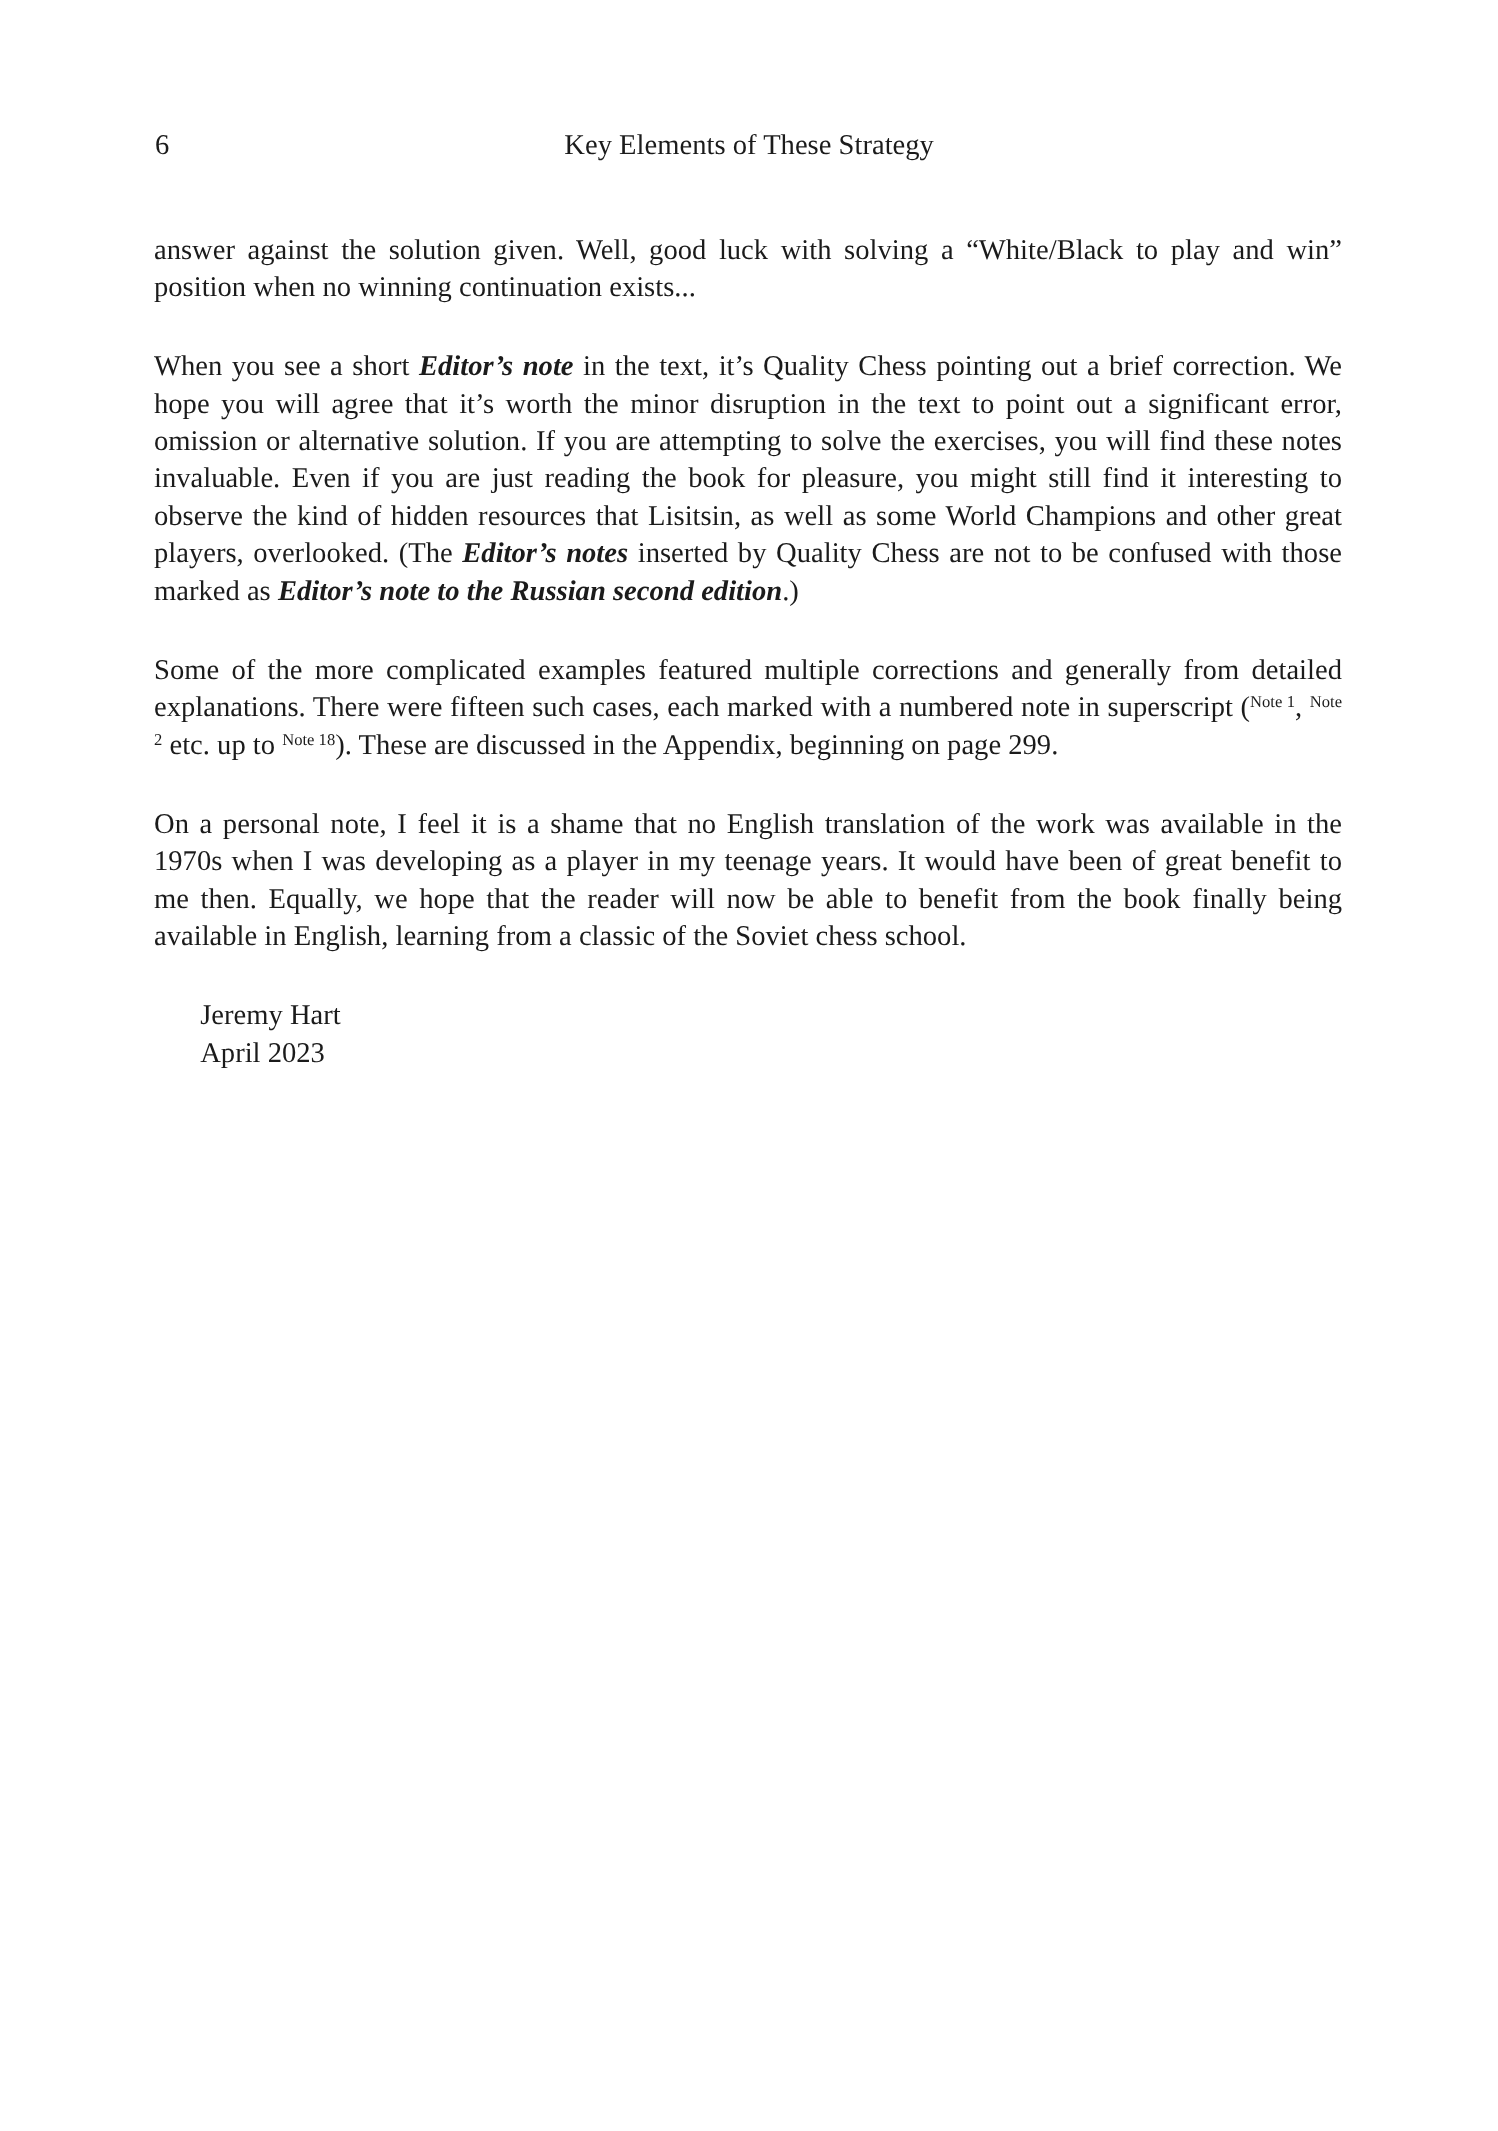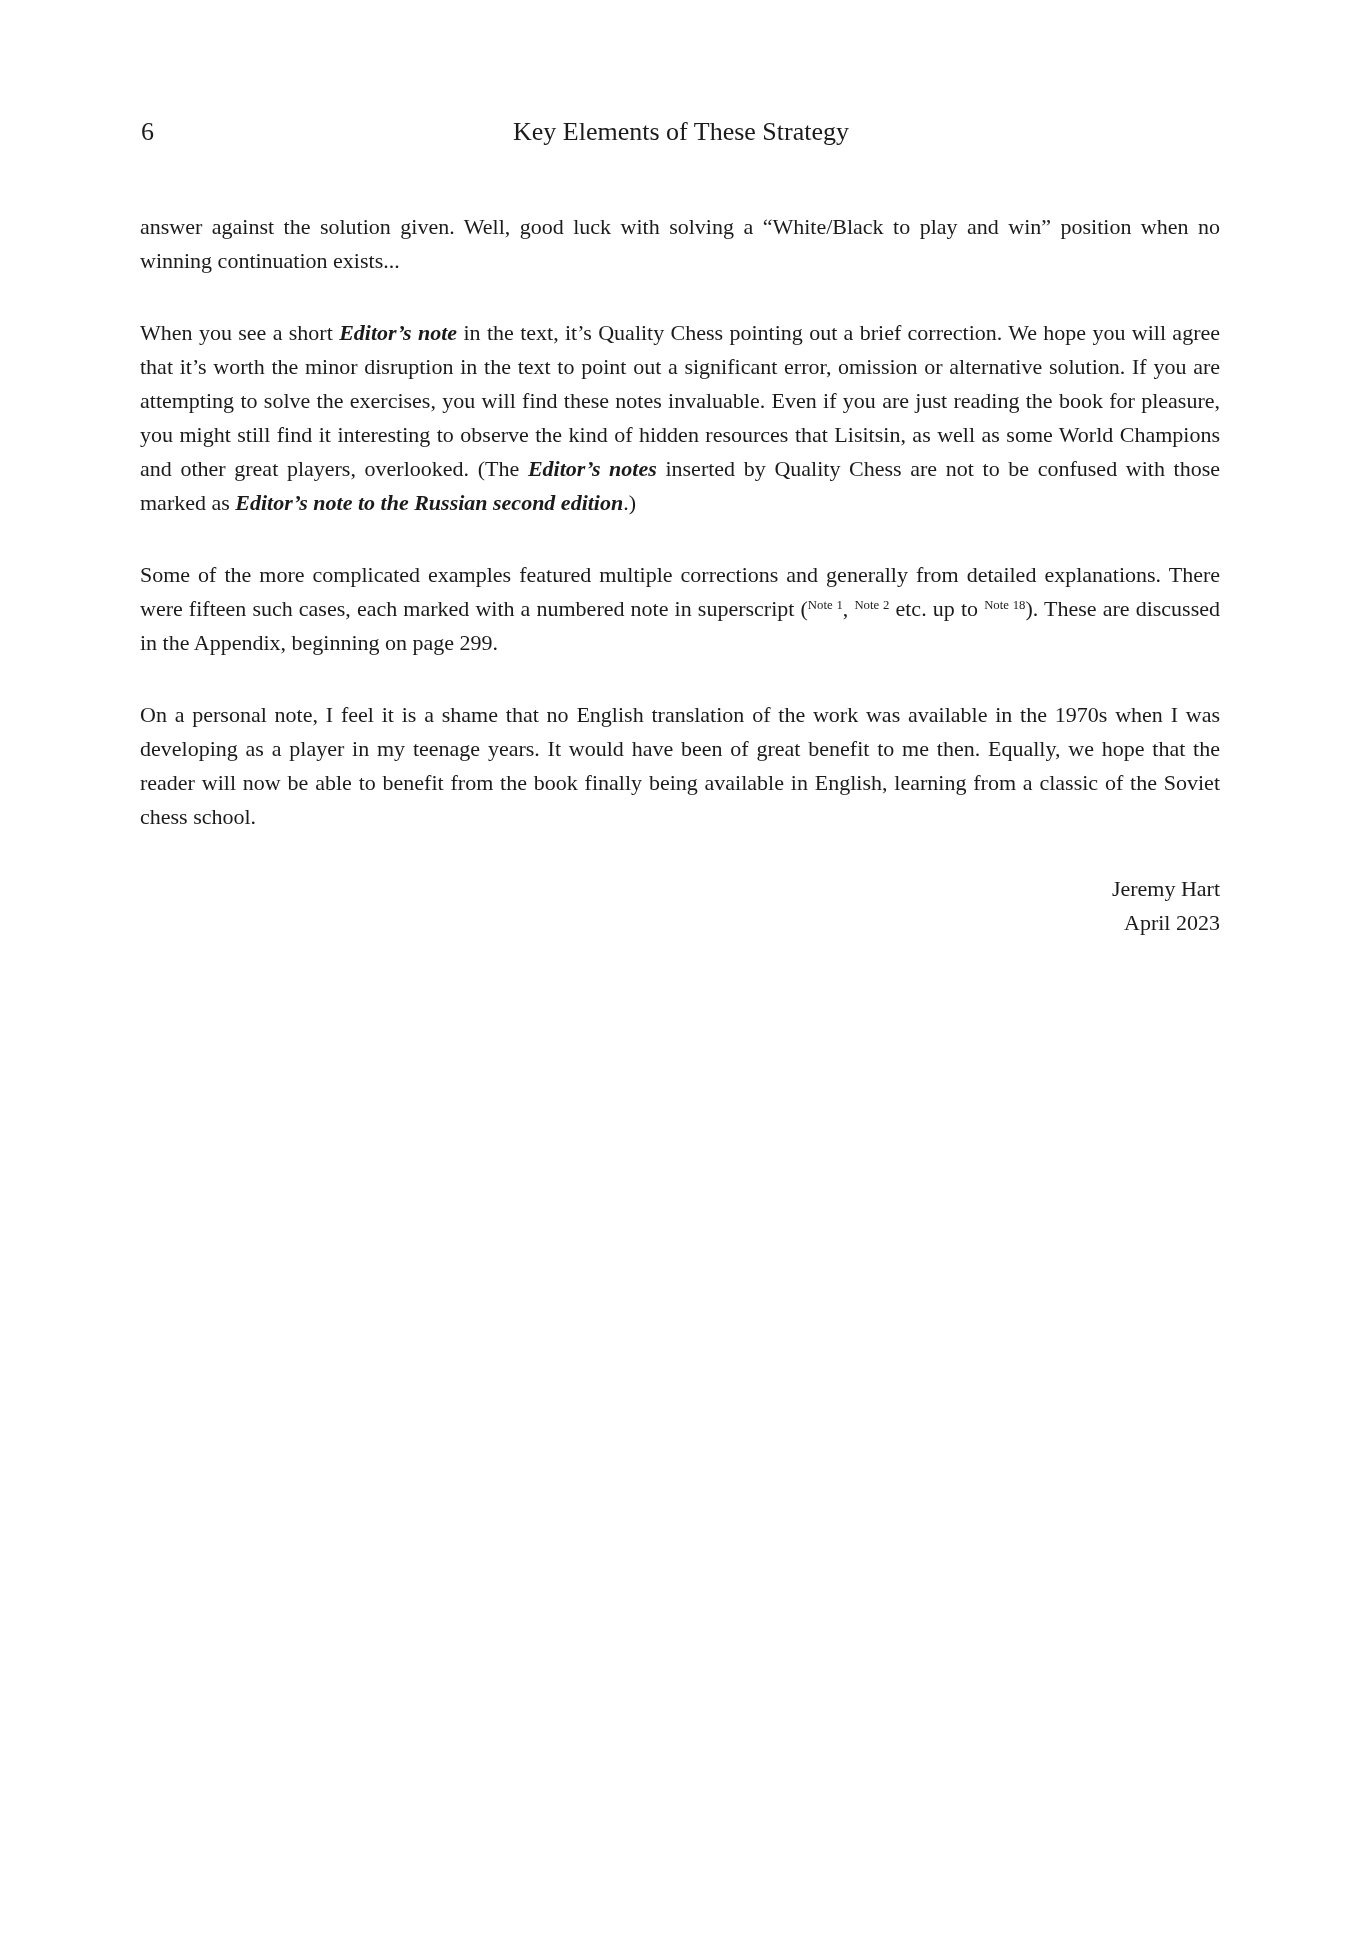--- a/index.html
+++ b/index.html
@@ -39,7 +39,7 @@
     top: 210px;
     left: 140px;
     width: 1080px;
-    font-size: 22px;
+    font-size: 26px;
     line-height: 34px;
     text-align: justify;
     text-justify: inter-word;

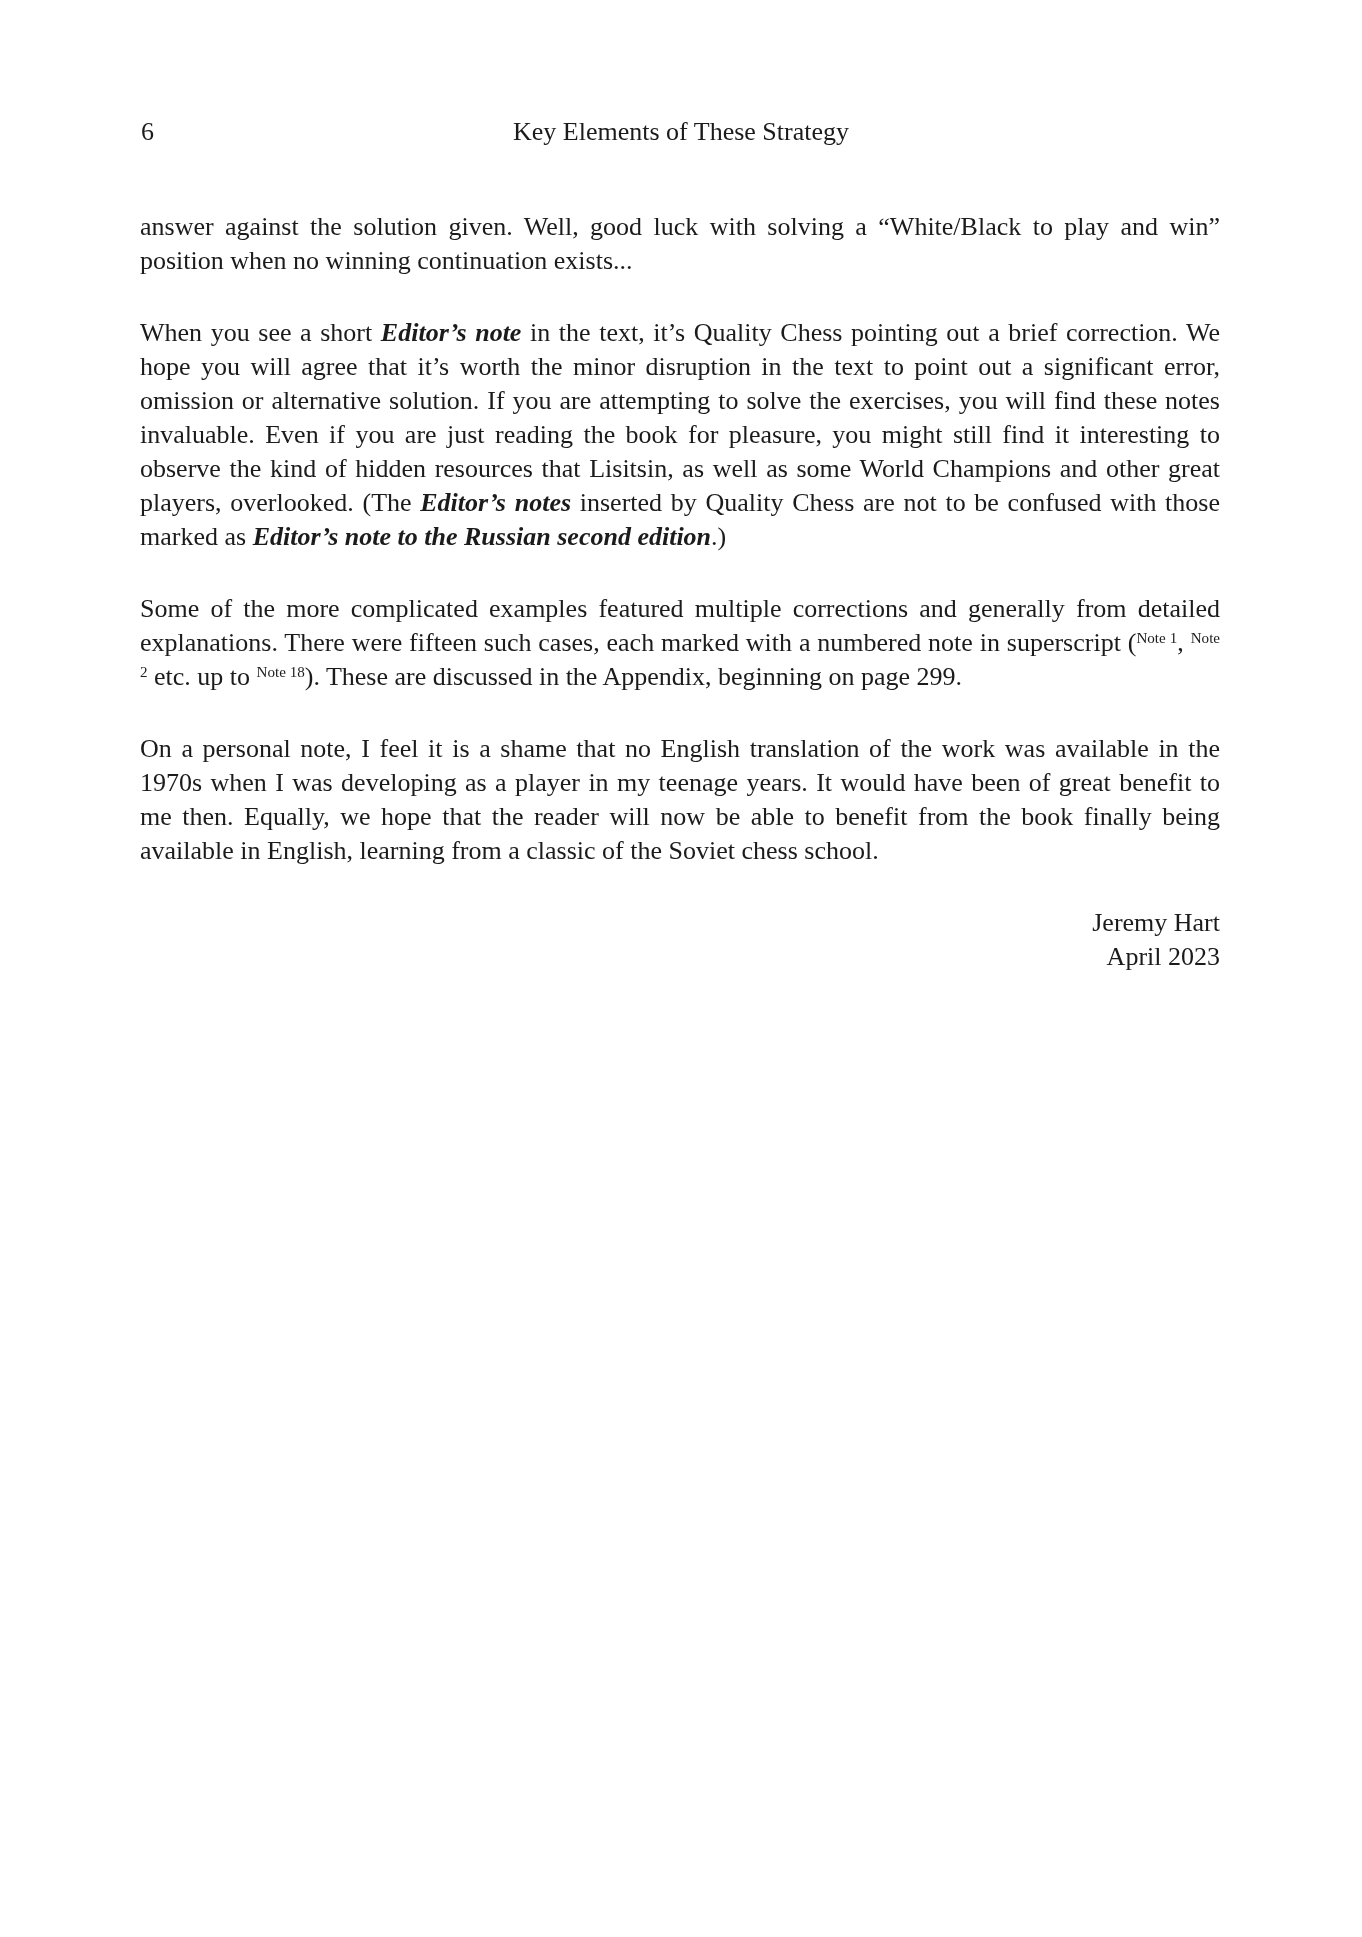--- a/index.html
+++ b/index.html
@@ -60,7 +60,8 @@
     top: -0.52em;
   }
   .signature {
-    text-align: right;
+    text-align: left;
+    margin-left: 42px;
   }
   .signature p {
     margin: 0;

